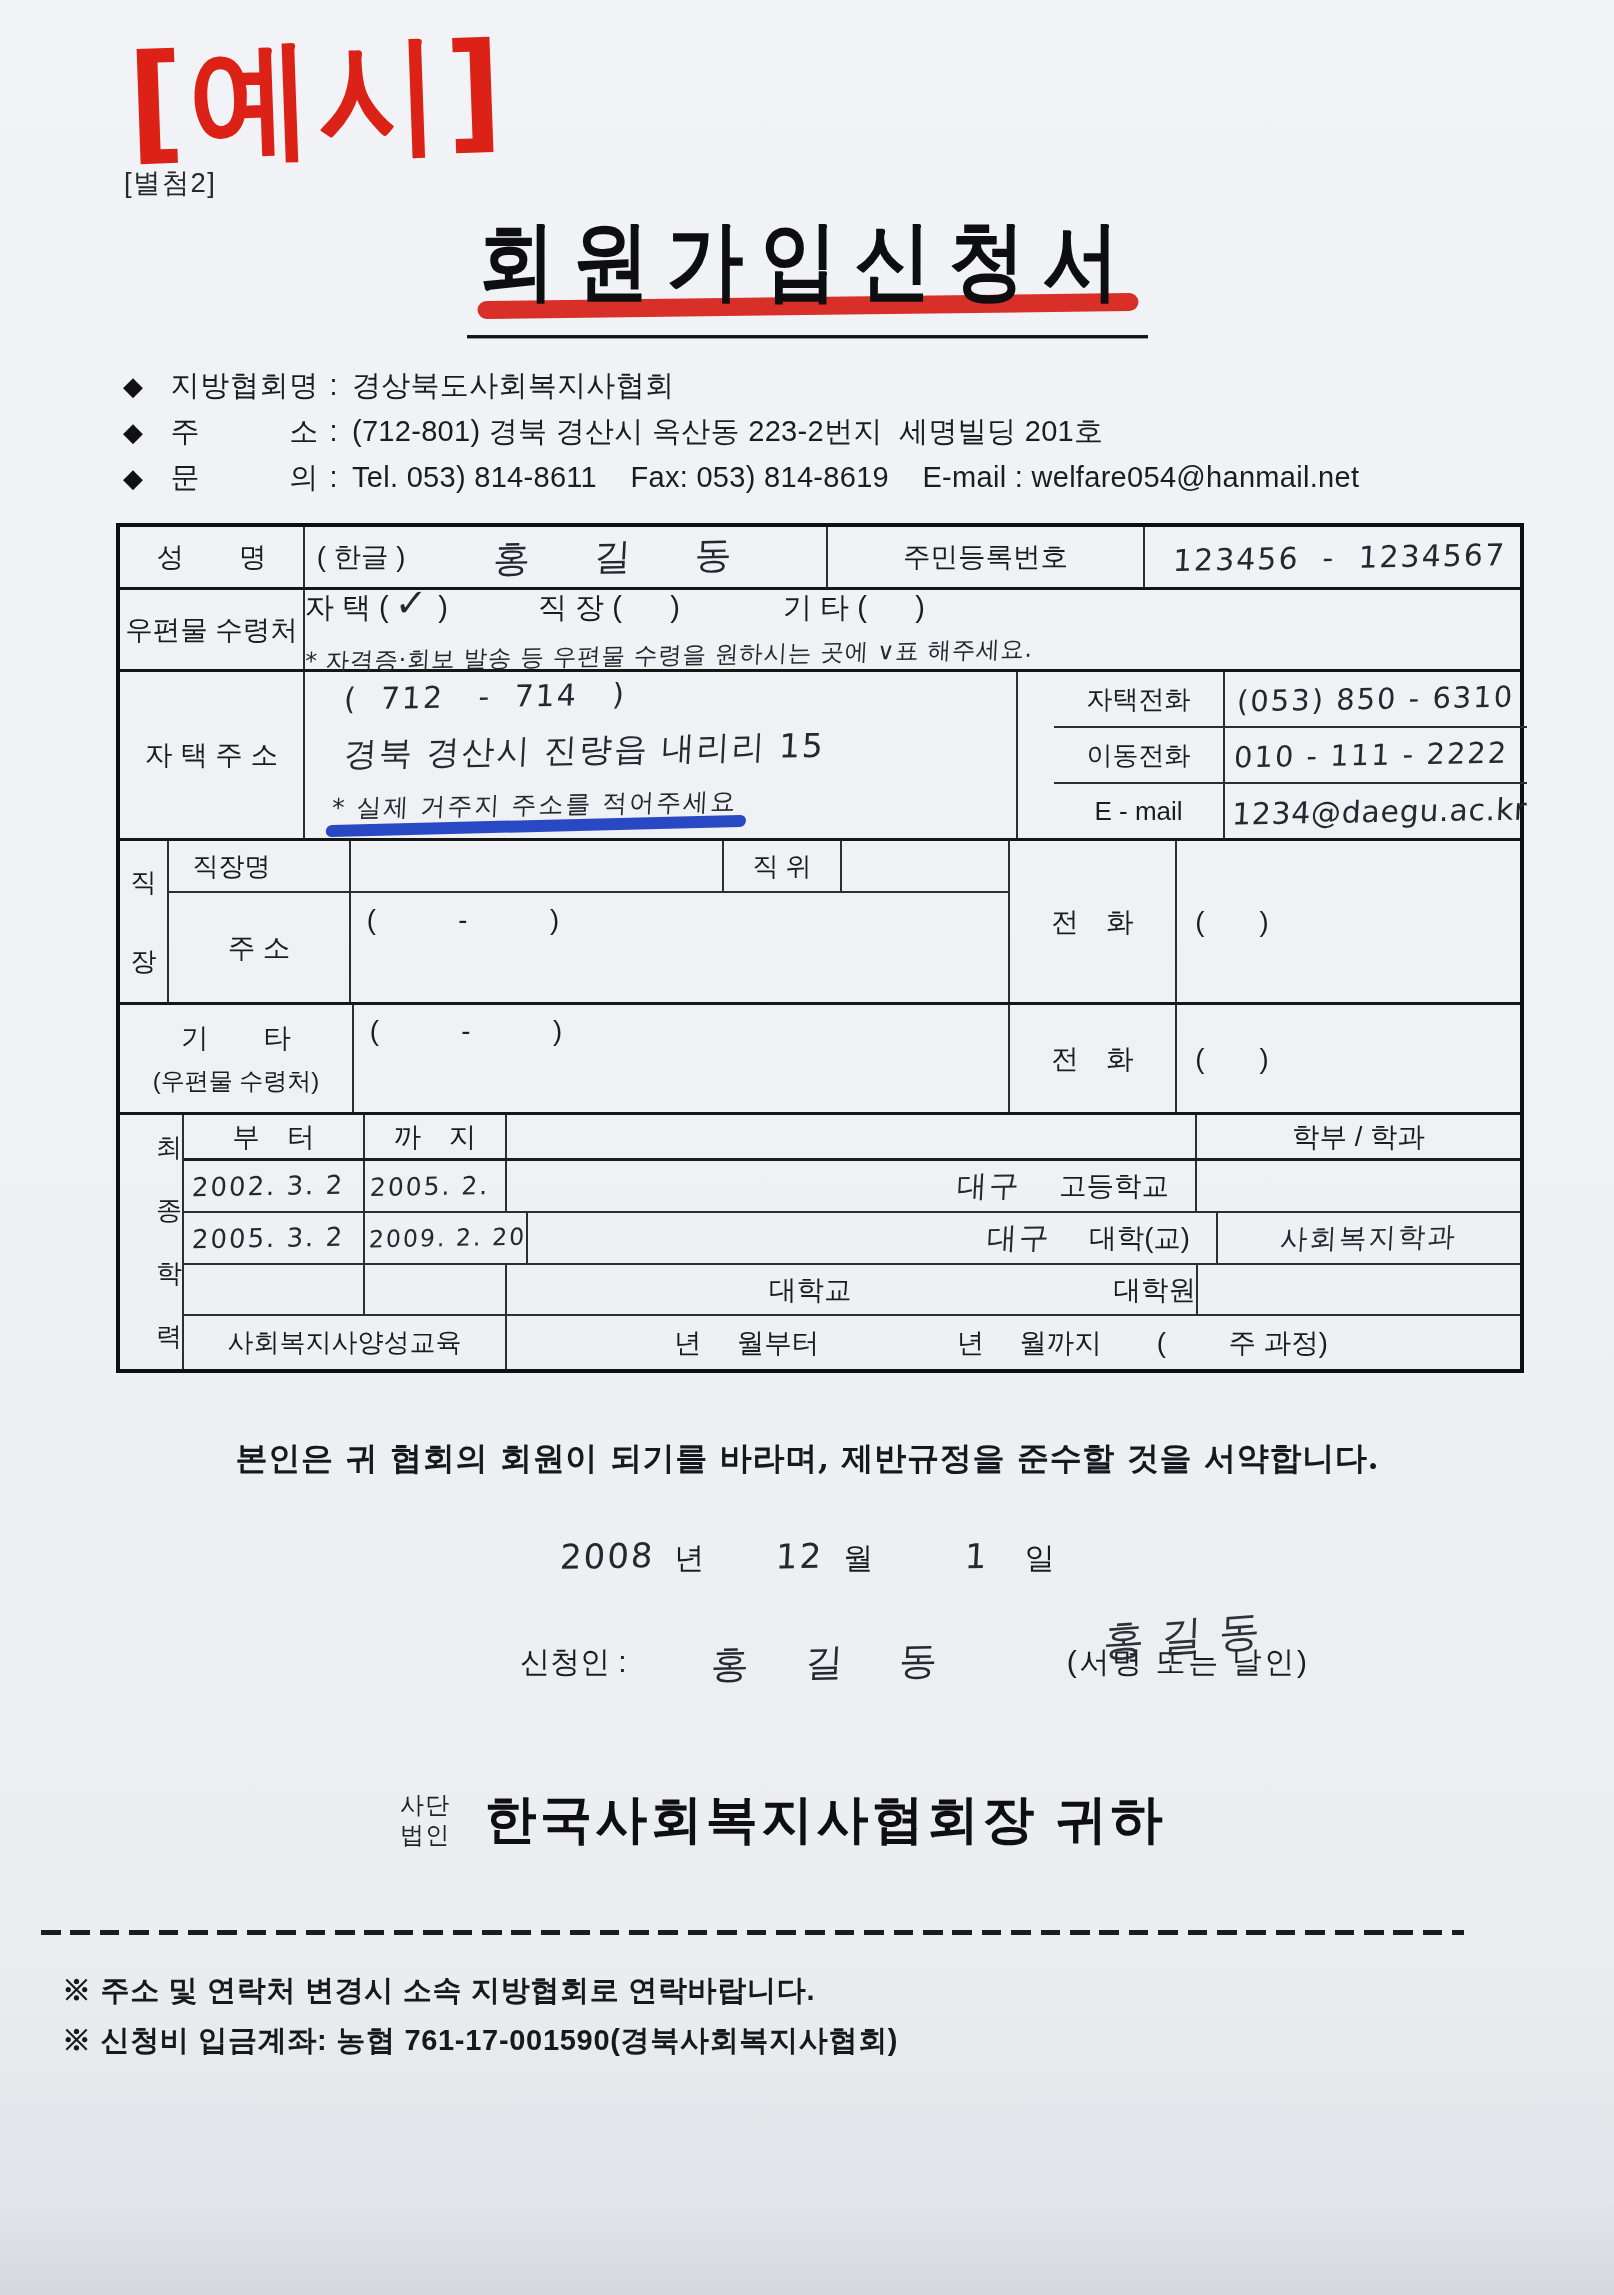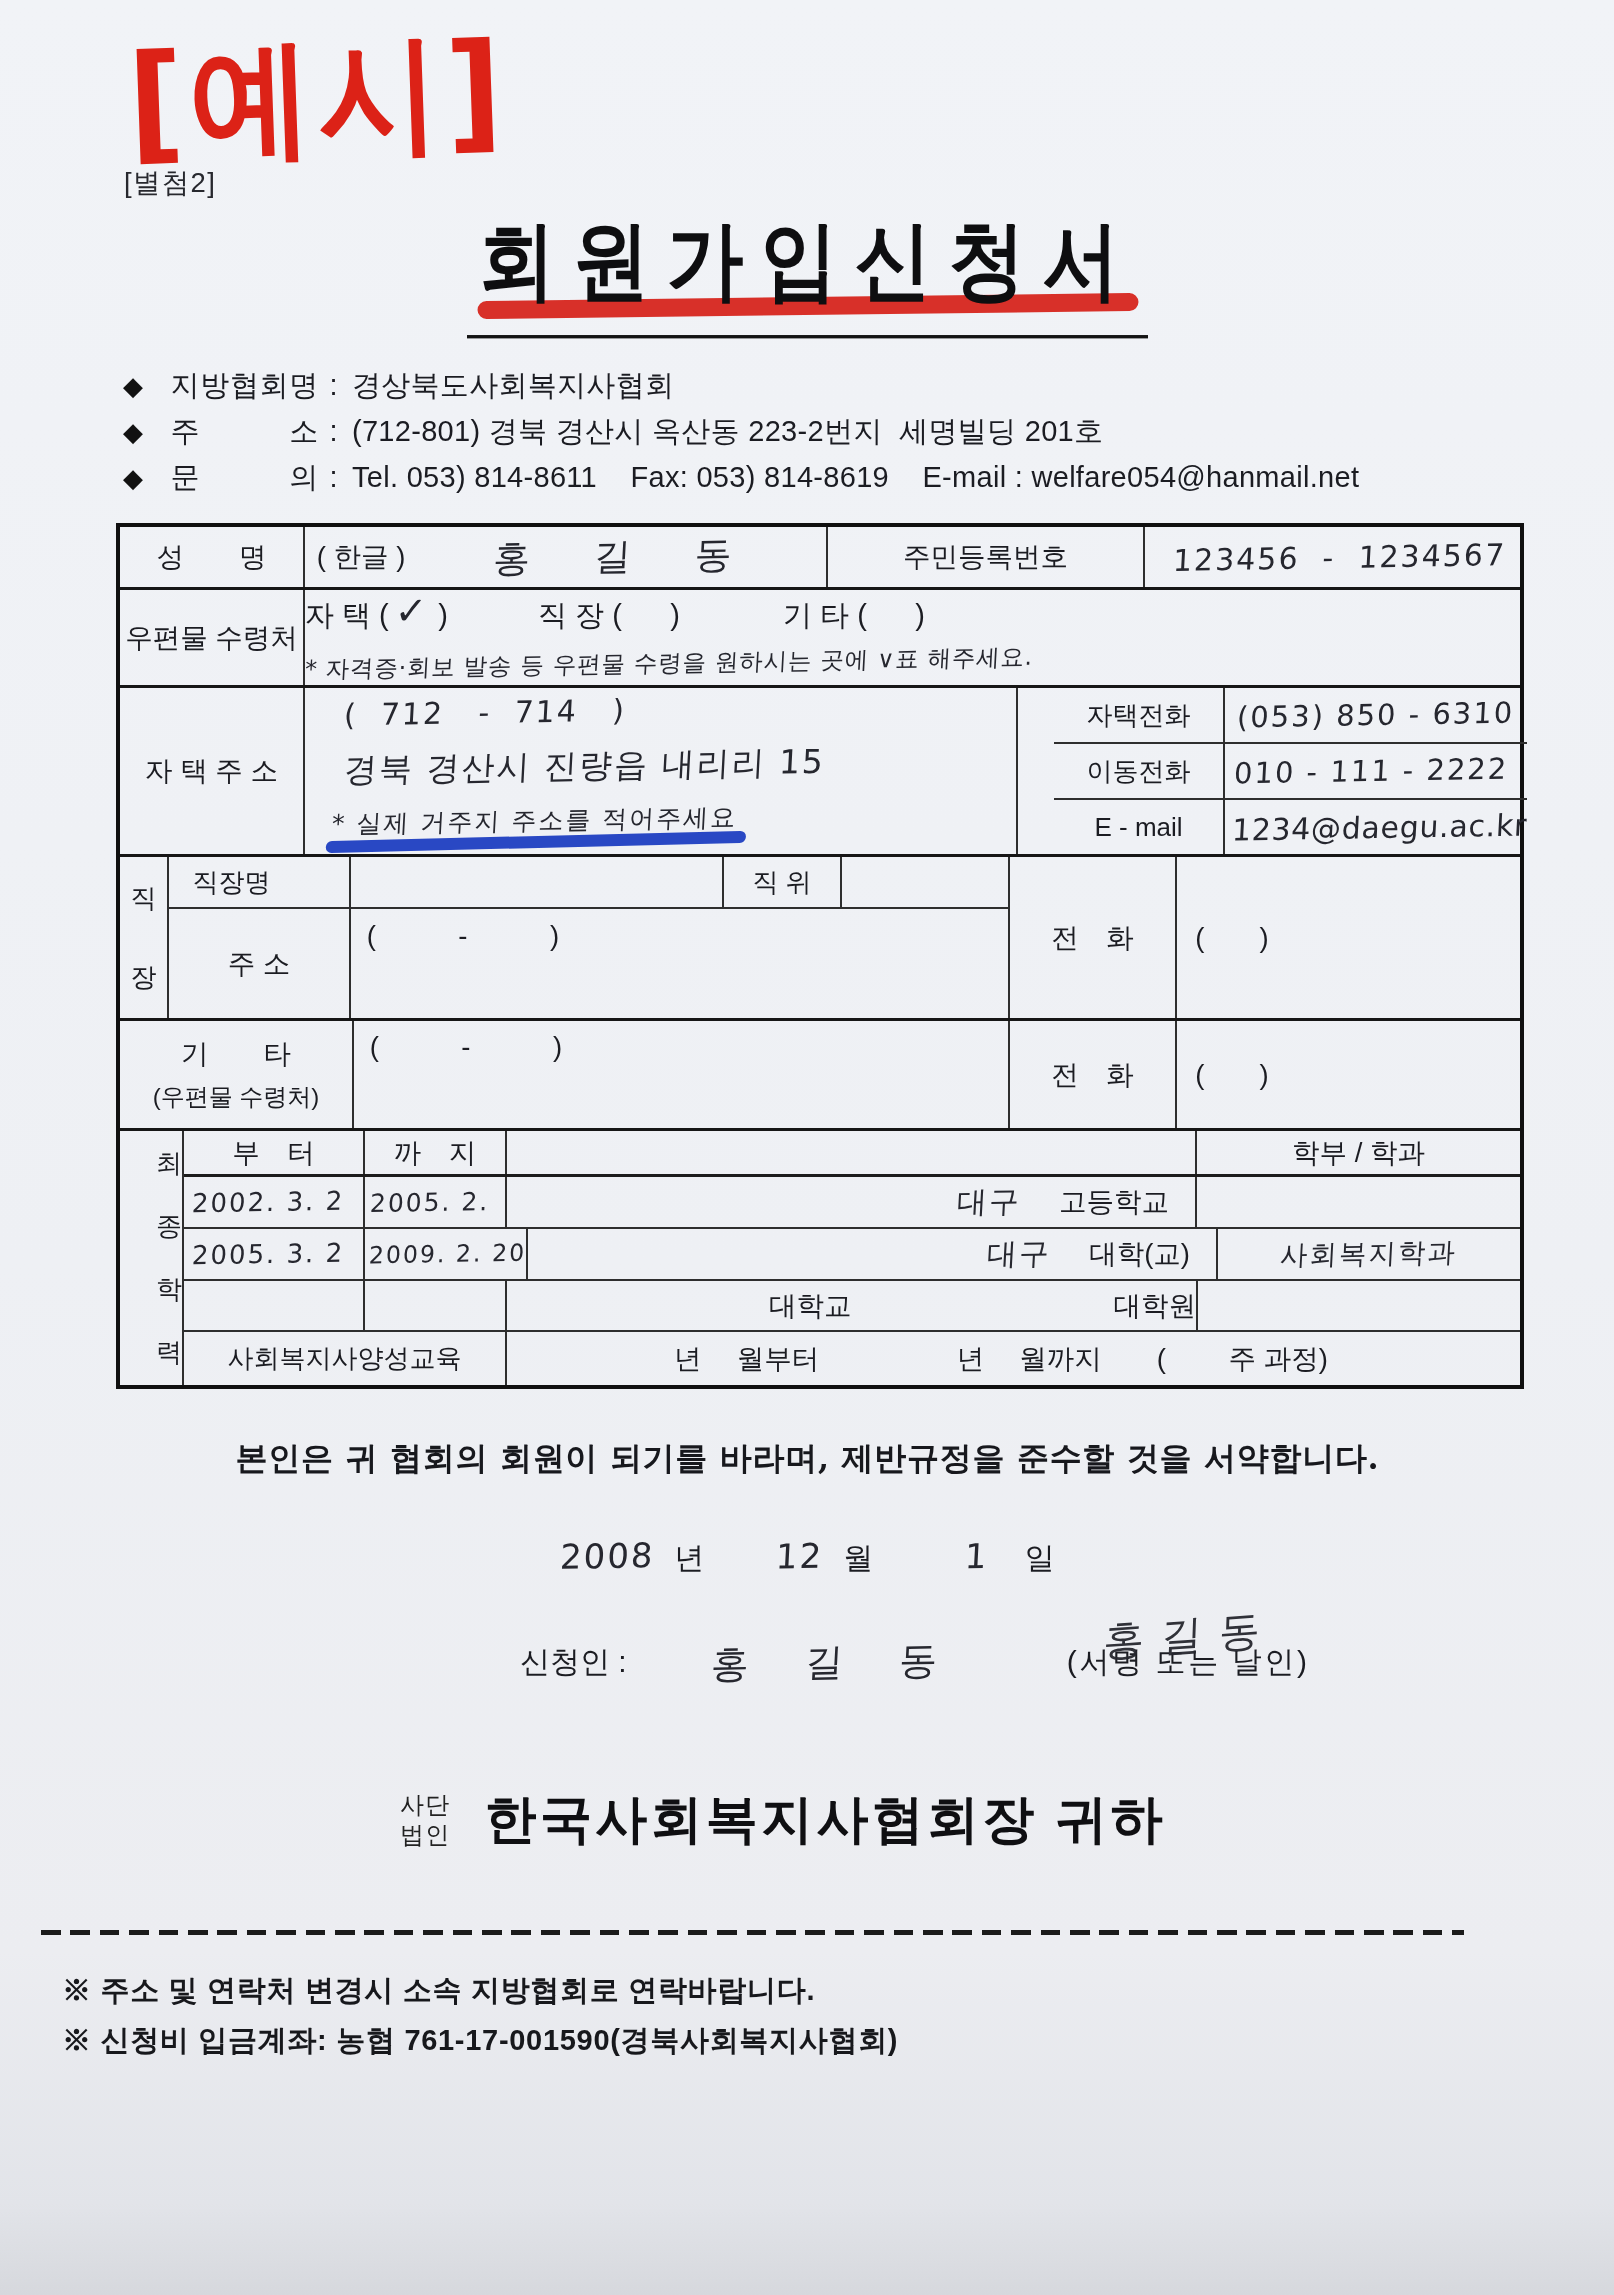--- a/index.html
+++ b/index.html
@@ -133,7 +133,7 @@
       </div>
     </div>
 
-    <div class="trow" style="height:98px;">
+    <div class="trow" style="height:82px;">
       <div class="cell center" style="flex:0 0 183px;">
         <span>우편물 수령처</span>
       </div>

